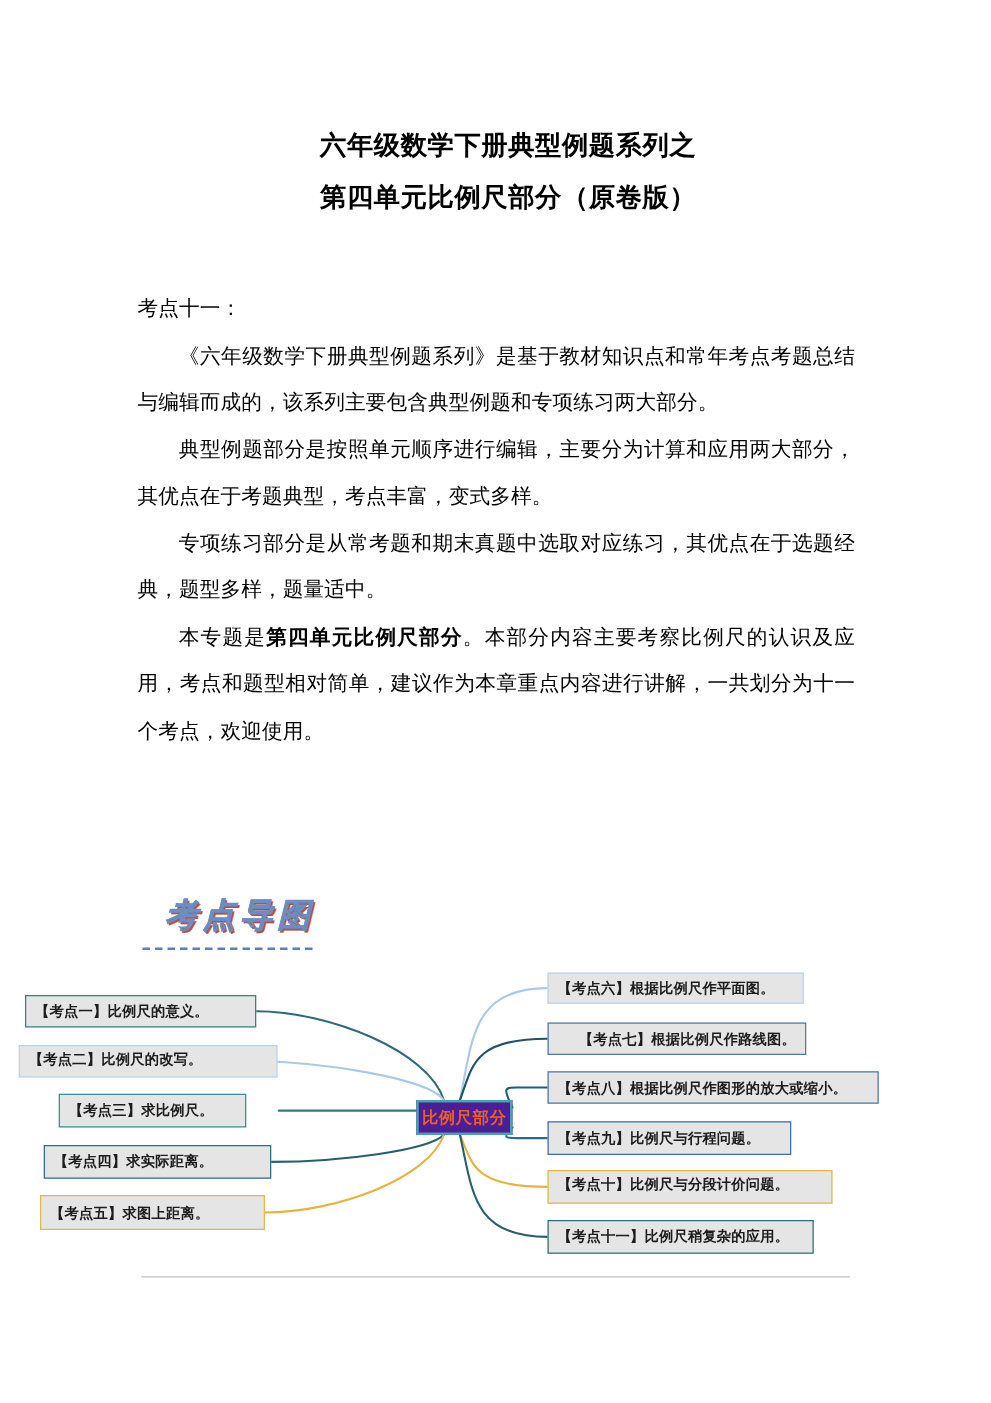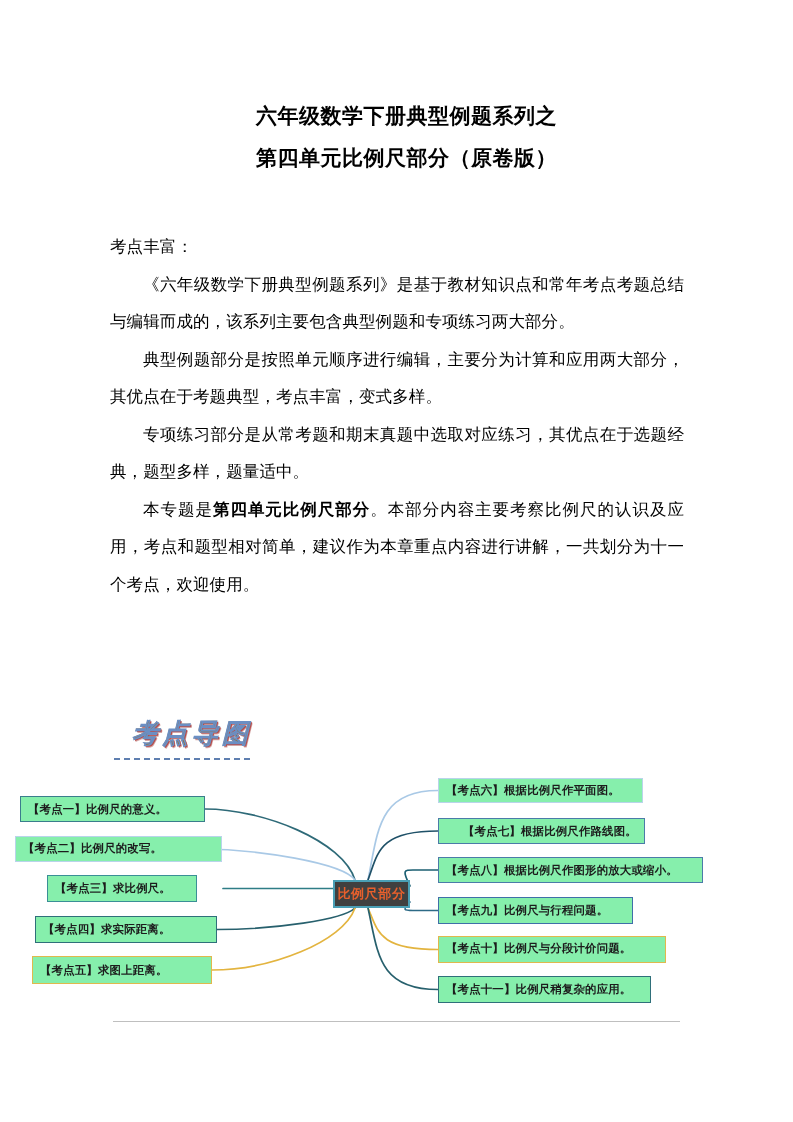--- a/index.html
+++ b/index.html
@@ -156,7 +156,7 @@
   </div>
 
   <div class="body-block">
-    <p class="para">考点丰富：</p>
+    <p class="para">考点十一：</p>
     <p class="para indent">《六年级数学下册典型例题系列》是基于教材知识点和常年考点考题总结与编辑而成的，该系列主要包含典型例题和专项练习两大部分。</p>
     <p class="para indent">典型例题部分是按照单元顺序进行编辑，主要分为计算和应用两大部分，其优点在于考题典型，考点丰富，变式多样。</p>
     <p class="para indent">专项练习部分是从常考题和期末真题中选取对应练习，其优点在于选题经典，题型多样，题量适中。</p>

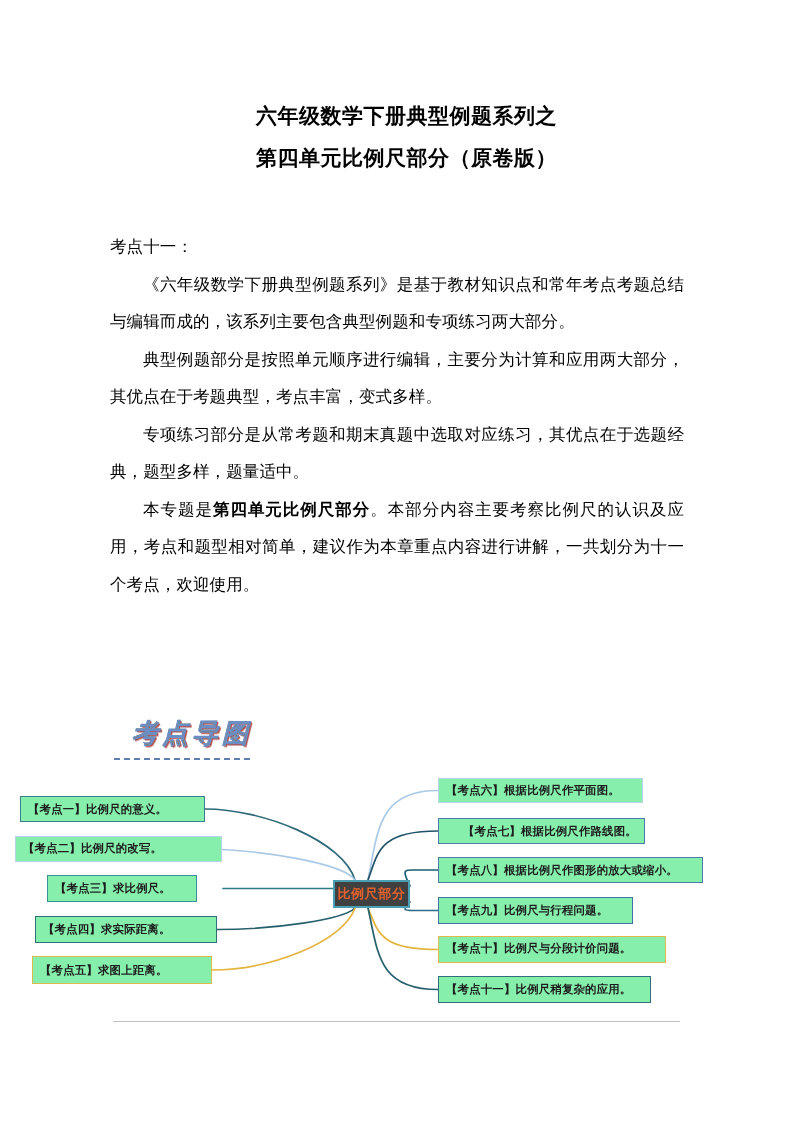--- a/index.html
+++ b/index.html
@@ -108,7 +108,7 @@
   .mm-node {
     position: absolute;
     box-sizing: border-box;
-    background: #86efac;
+    background: #e5e5e5;
     border: 1.4px solid #3a7d8c;
     display: flex;
     align-items: center;

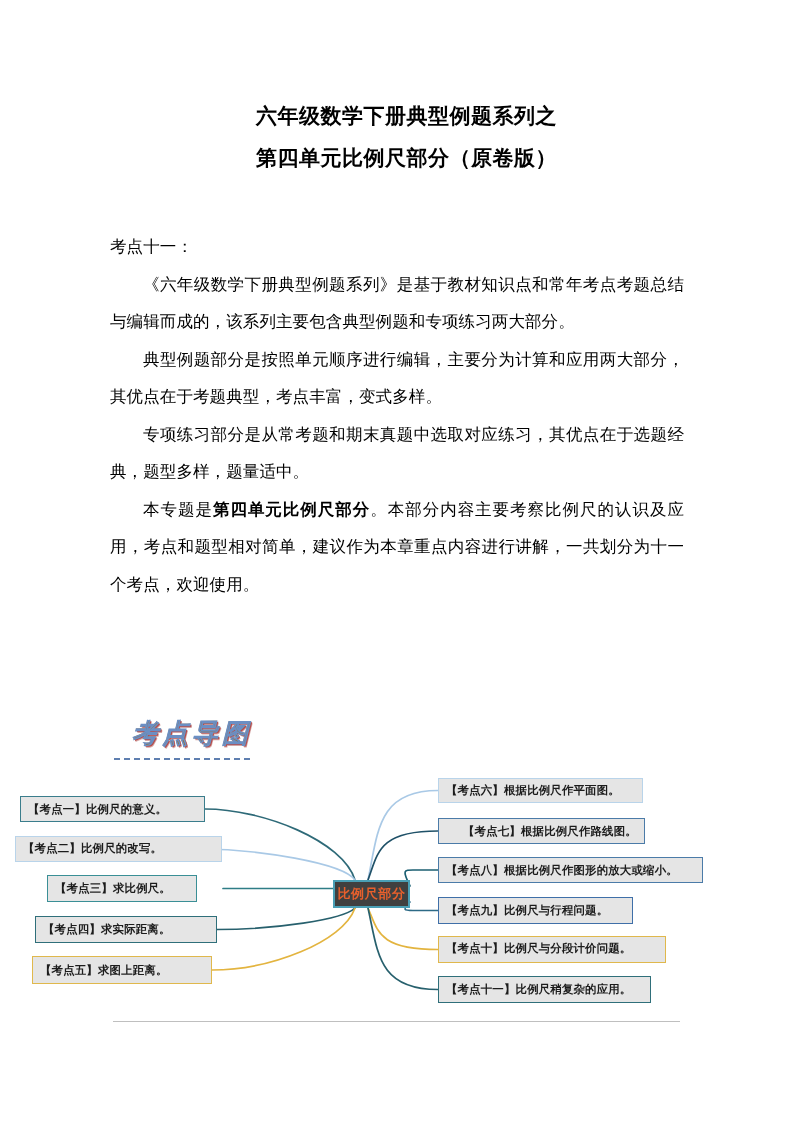--- a/index.html
+++ b/index.html
@@ -123,7 +123,7 @@
   .mm-center {
     position: absolute;
     box-sizing: border-box;
-    background: #404040;
+    background: #4c1d95;
     border: 2.2px solid #4a9fb5;
     display: flex;
     align-items: center;

